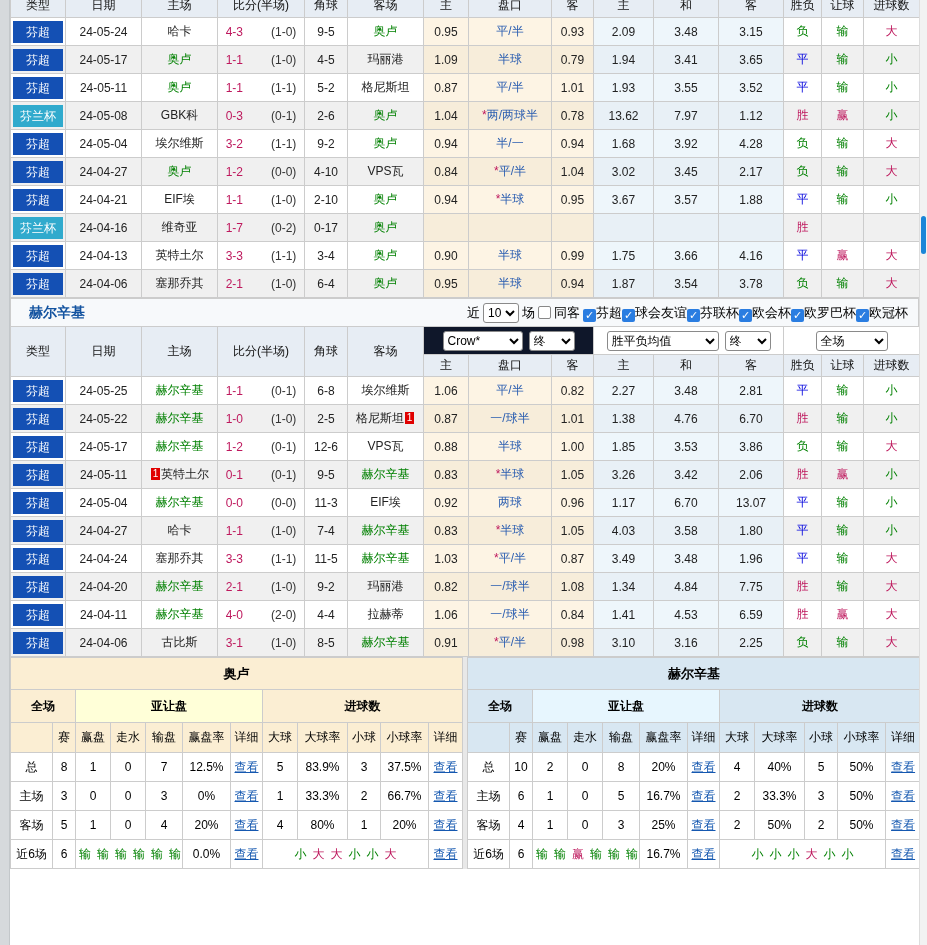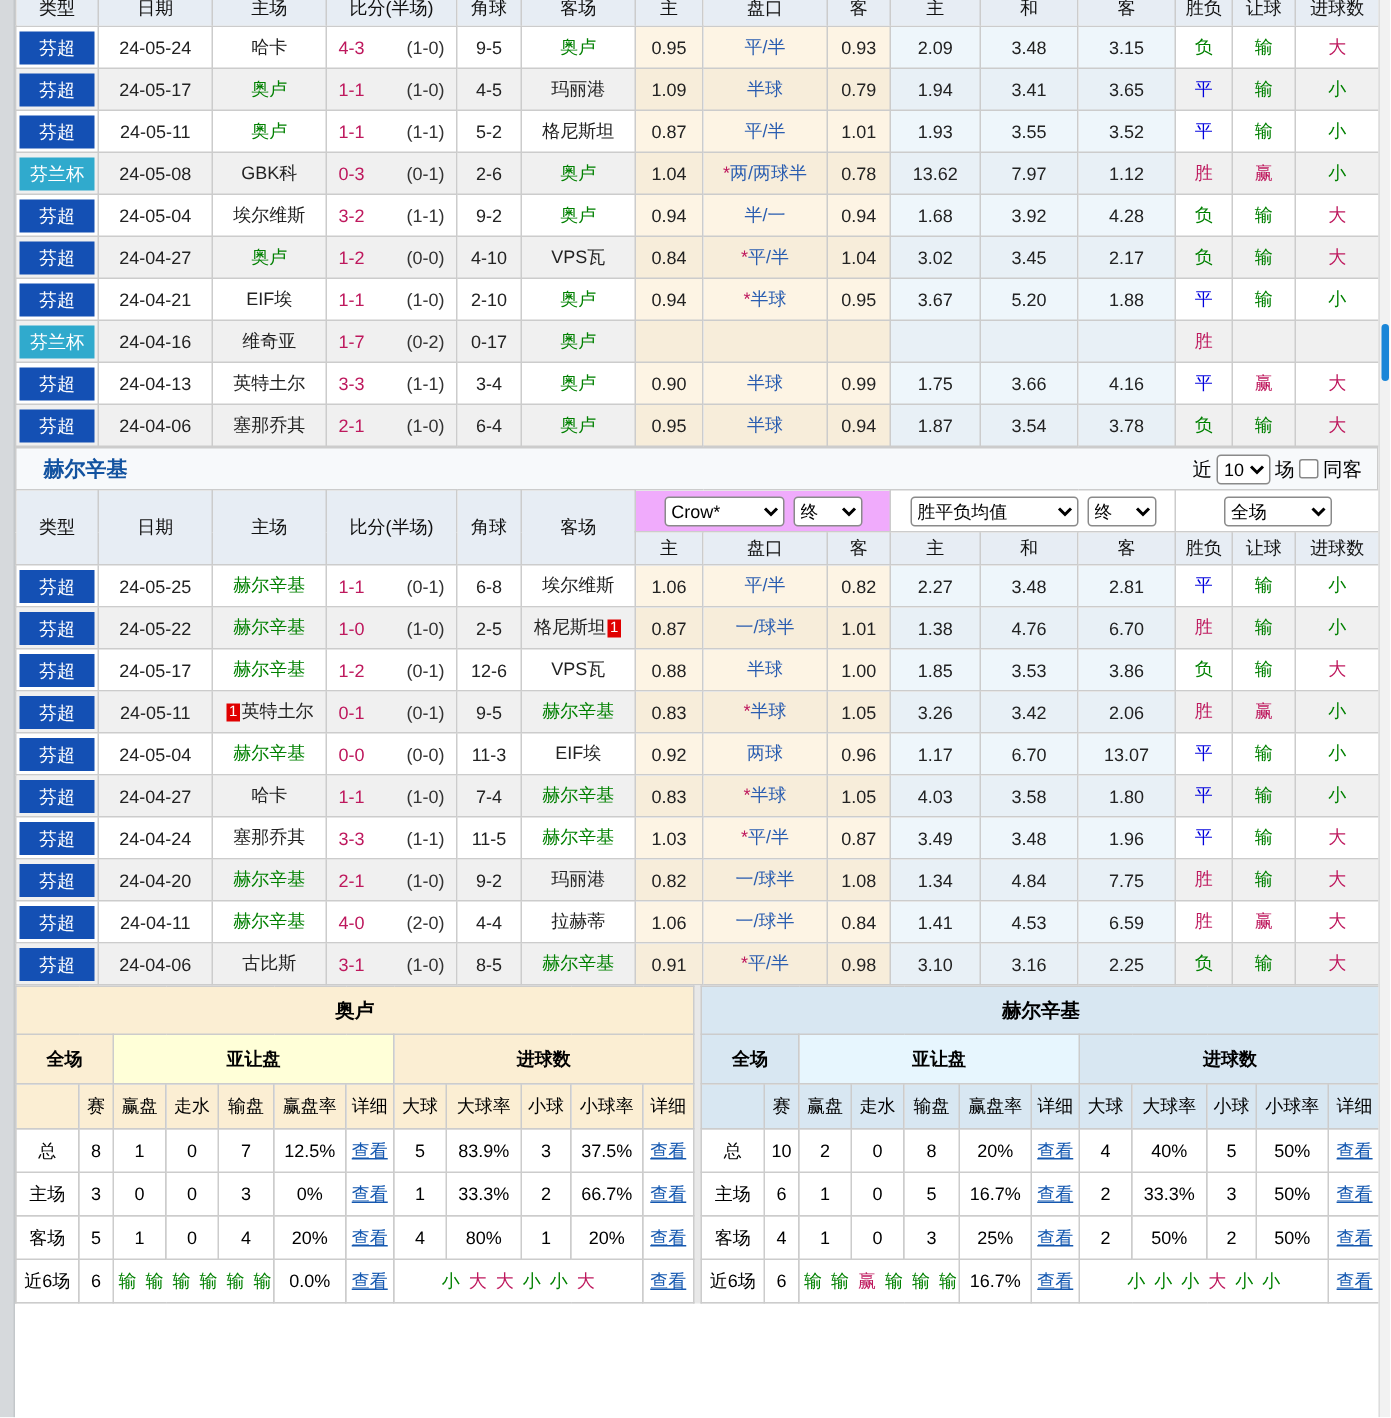--- a/index.html
+++ b/index.html
@@ -261,7 +261,7 @@
             <td class="hd"><span class="c-red">*</span><span class="c-hline">半球</span></td>
             <td class="hd">0.95</td>
             <td class="eu">3.67</td>
-            <td class="eu c-draw">5.20</td>
+            <td class="eu c-draw">3.57</td>
             <td class="eu">1.88</td>
             <td><span class="c-blue">平</span></td>
             <td><span class="c-green">输</span></td>

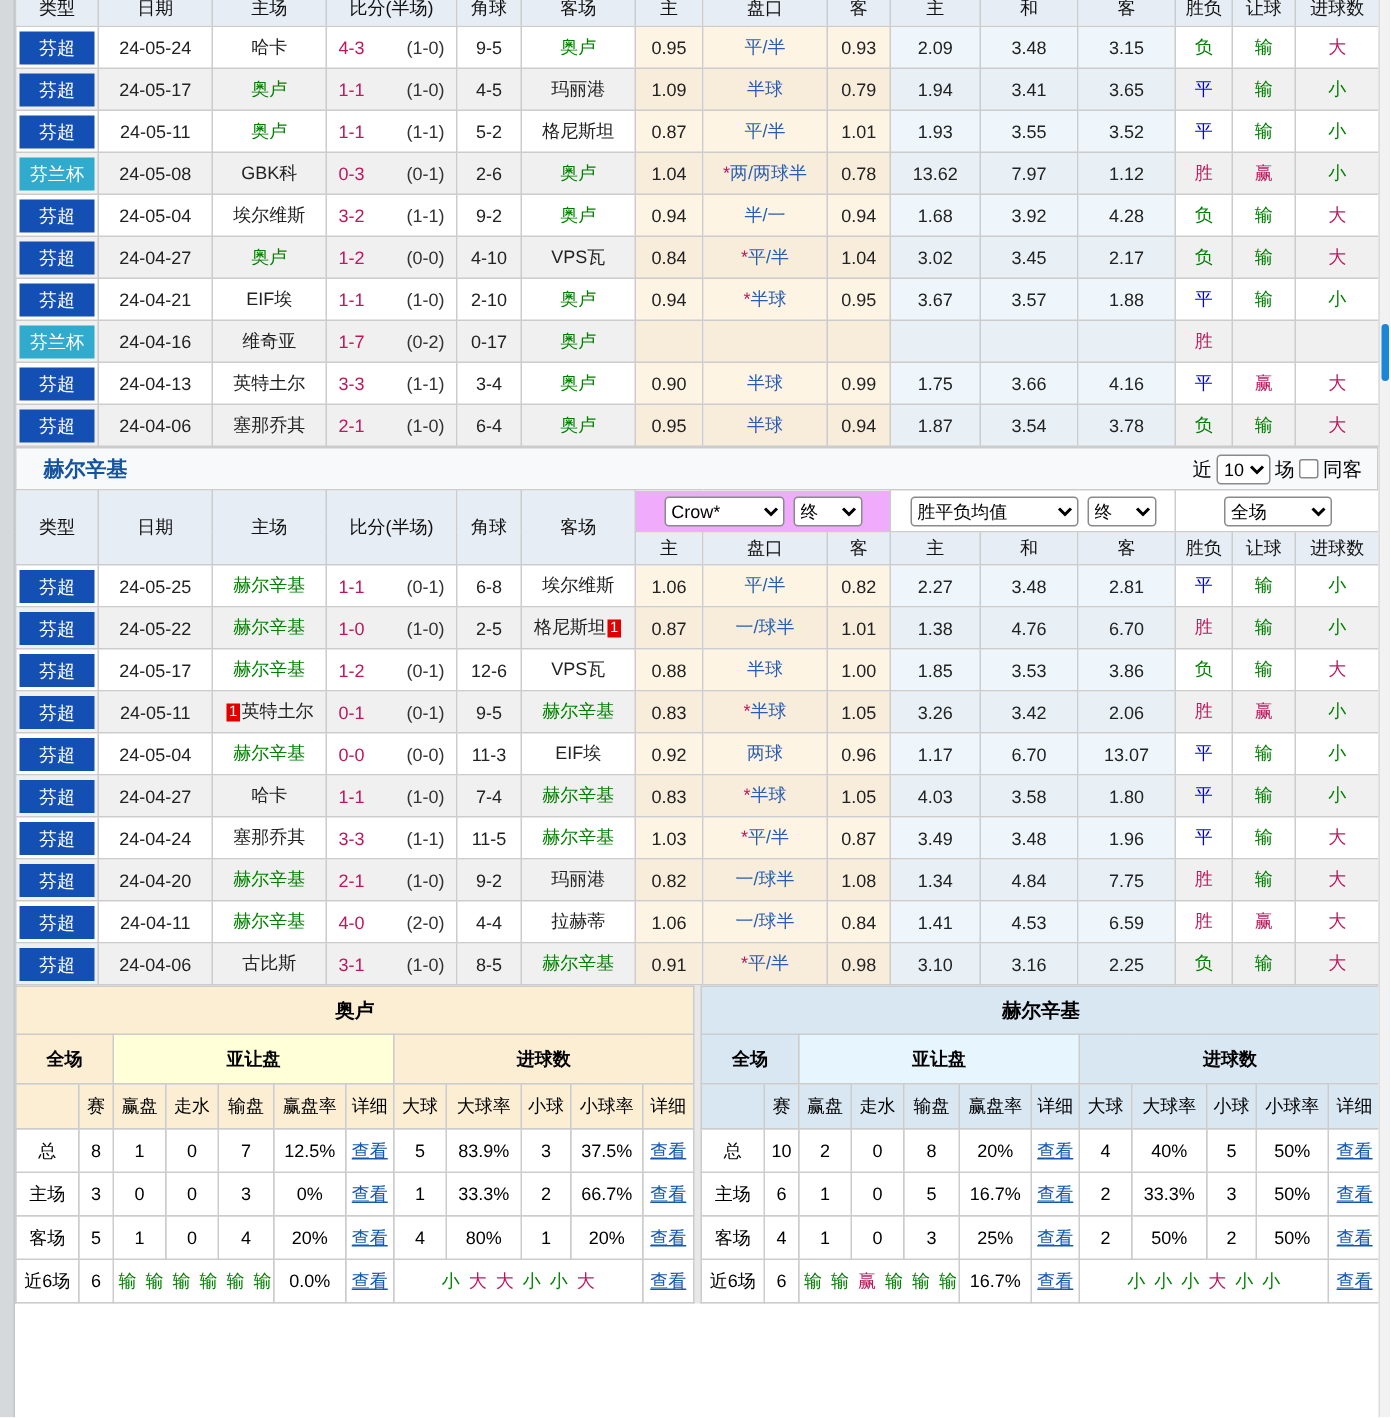--- a/index.html
+++ b/index.html
@@ -336,6 +336,7 @@
         <span>场</span>
         <span class="cb off"></span>
         <span>同客</span>
+        <span id="league-filters"><span class="cb on">✓</span><span>芬超</span><span class="cb on">✓</span><span>球会友谊</span><span class="cb on">✓</span><span>芬联杯</span><span class="cb on">✓</span><span>欧会杯</span><span class="cb on">✓</span><span>欧罗巴杯</span><span class="cb on">✓</span><span>欧冠杯</span></span>
       </span>
     </div>
 

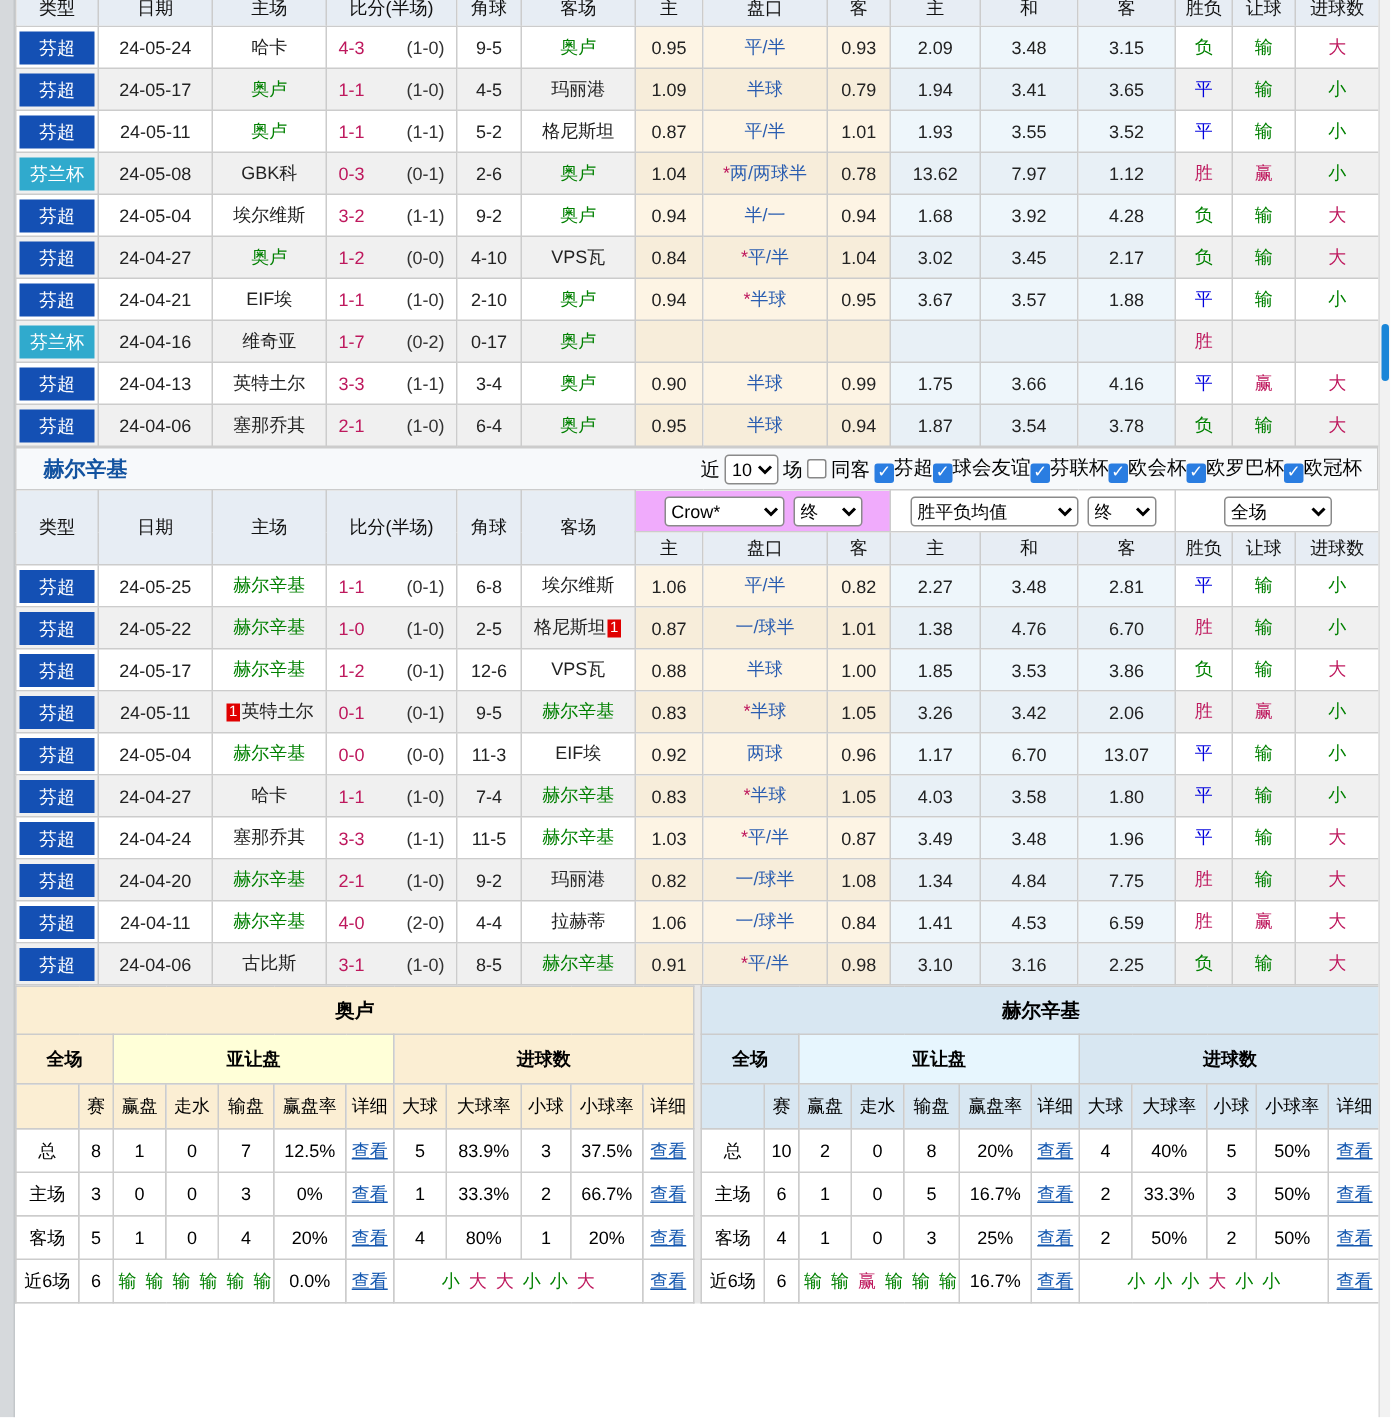--- a/index.html
+++ b/index.html
@@ -366,7 +366,7 @@
           <th rowspan="2">比分(半场)</th>
           <th rowspan="2">角球</th>
           <th rowspan="2">客场</th>
-          <th colspan="3" class="dd" style="height:22px;background:#f0abfc;margin-left:44px;">
+          <th colspan="3" class="dd" style="height:22px;background:#0f172a;margin-left:44px;">
             <span class="dd-wrap">
               <select style="width:80px"><option>Crow*</option></select>
               <select style="width:46px"><option>终</option></select>

